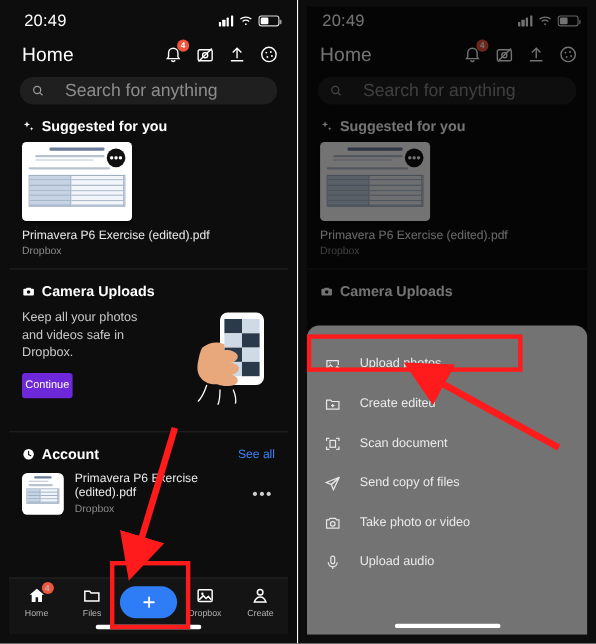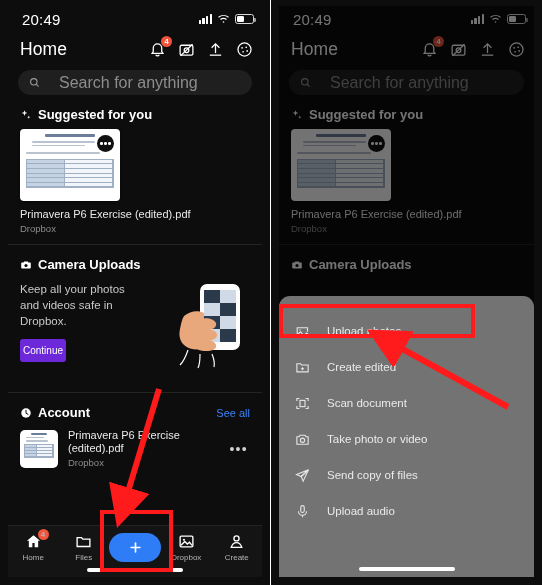--- a/index.html
+++ b/index.html
@@ -527,18 +527,18 @@
 
         <div class="sheet-item">
           <svg viewBox="0 0 24 24" fill="none" stroke="currentColor" stroke-width="1.8">
+              <path d="M21.5 3 2.5 10.5l7.4 3.1L21.5 3z"></path>
+              <path d="M21.5 3 13 21l-3.1-7.4L21.5 3z"></path>
+            </svg>
+          <span>Send copy of files</span>
+        </div>
+
+        <div class="sheet-item">
+          <svg viewBox="0 0 24 24" fill="none" stroke="currentColor" stroke-width="1.8">
               <path d="M3 7.5h3.4L8 5.2h8L17.6 7.5H21V19.5H3z"></path>
               <circle cx="12" cy="13.2" r="3.4"></circle>
             </svg>
           <span>Take photo or video</span>
-        </div>
-
-        <div class="sheet-item">
-          <svg viewBox="0 0 24 24" fill="none" stroke="currentColor" stroke-width="1.8">
-              <path d="M21.5 3 2.5 10.5l7.4 3.1L21.5 3z"></path>
-              <path d="M21.5 3 13 21l-3.1-7.4L21.5 3z"></path>
-            </svg>
-          <span>Send copy of files</span>
         </div>
 
         <div class="sheet-item">

